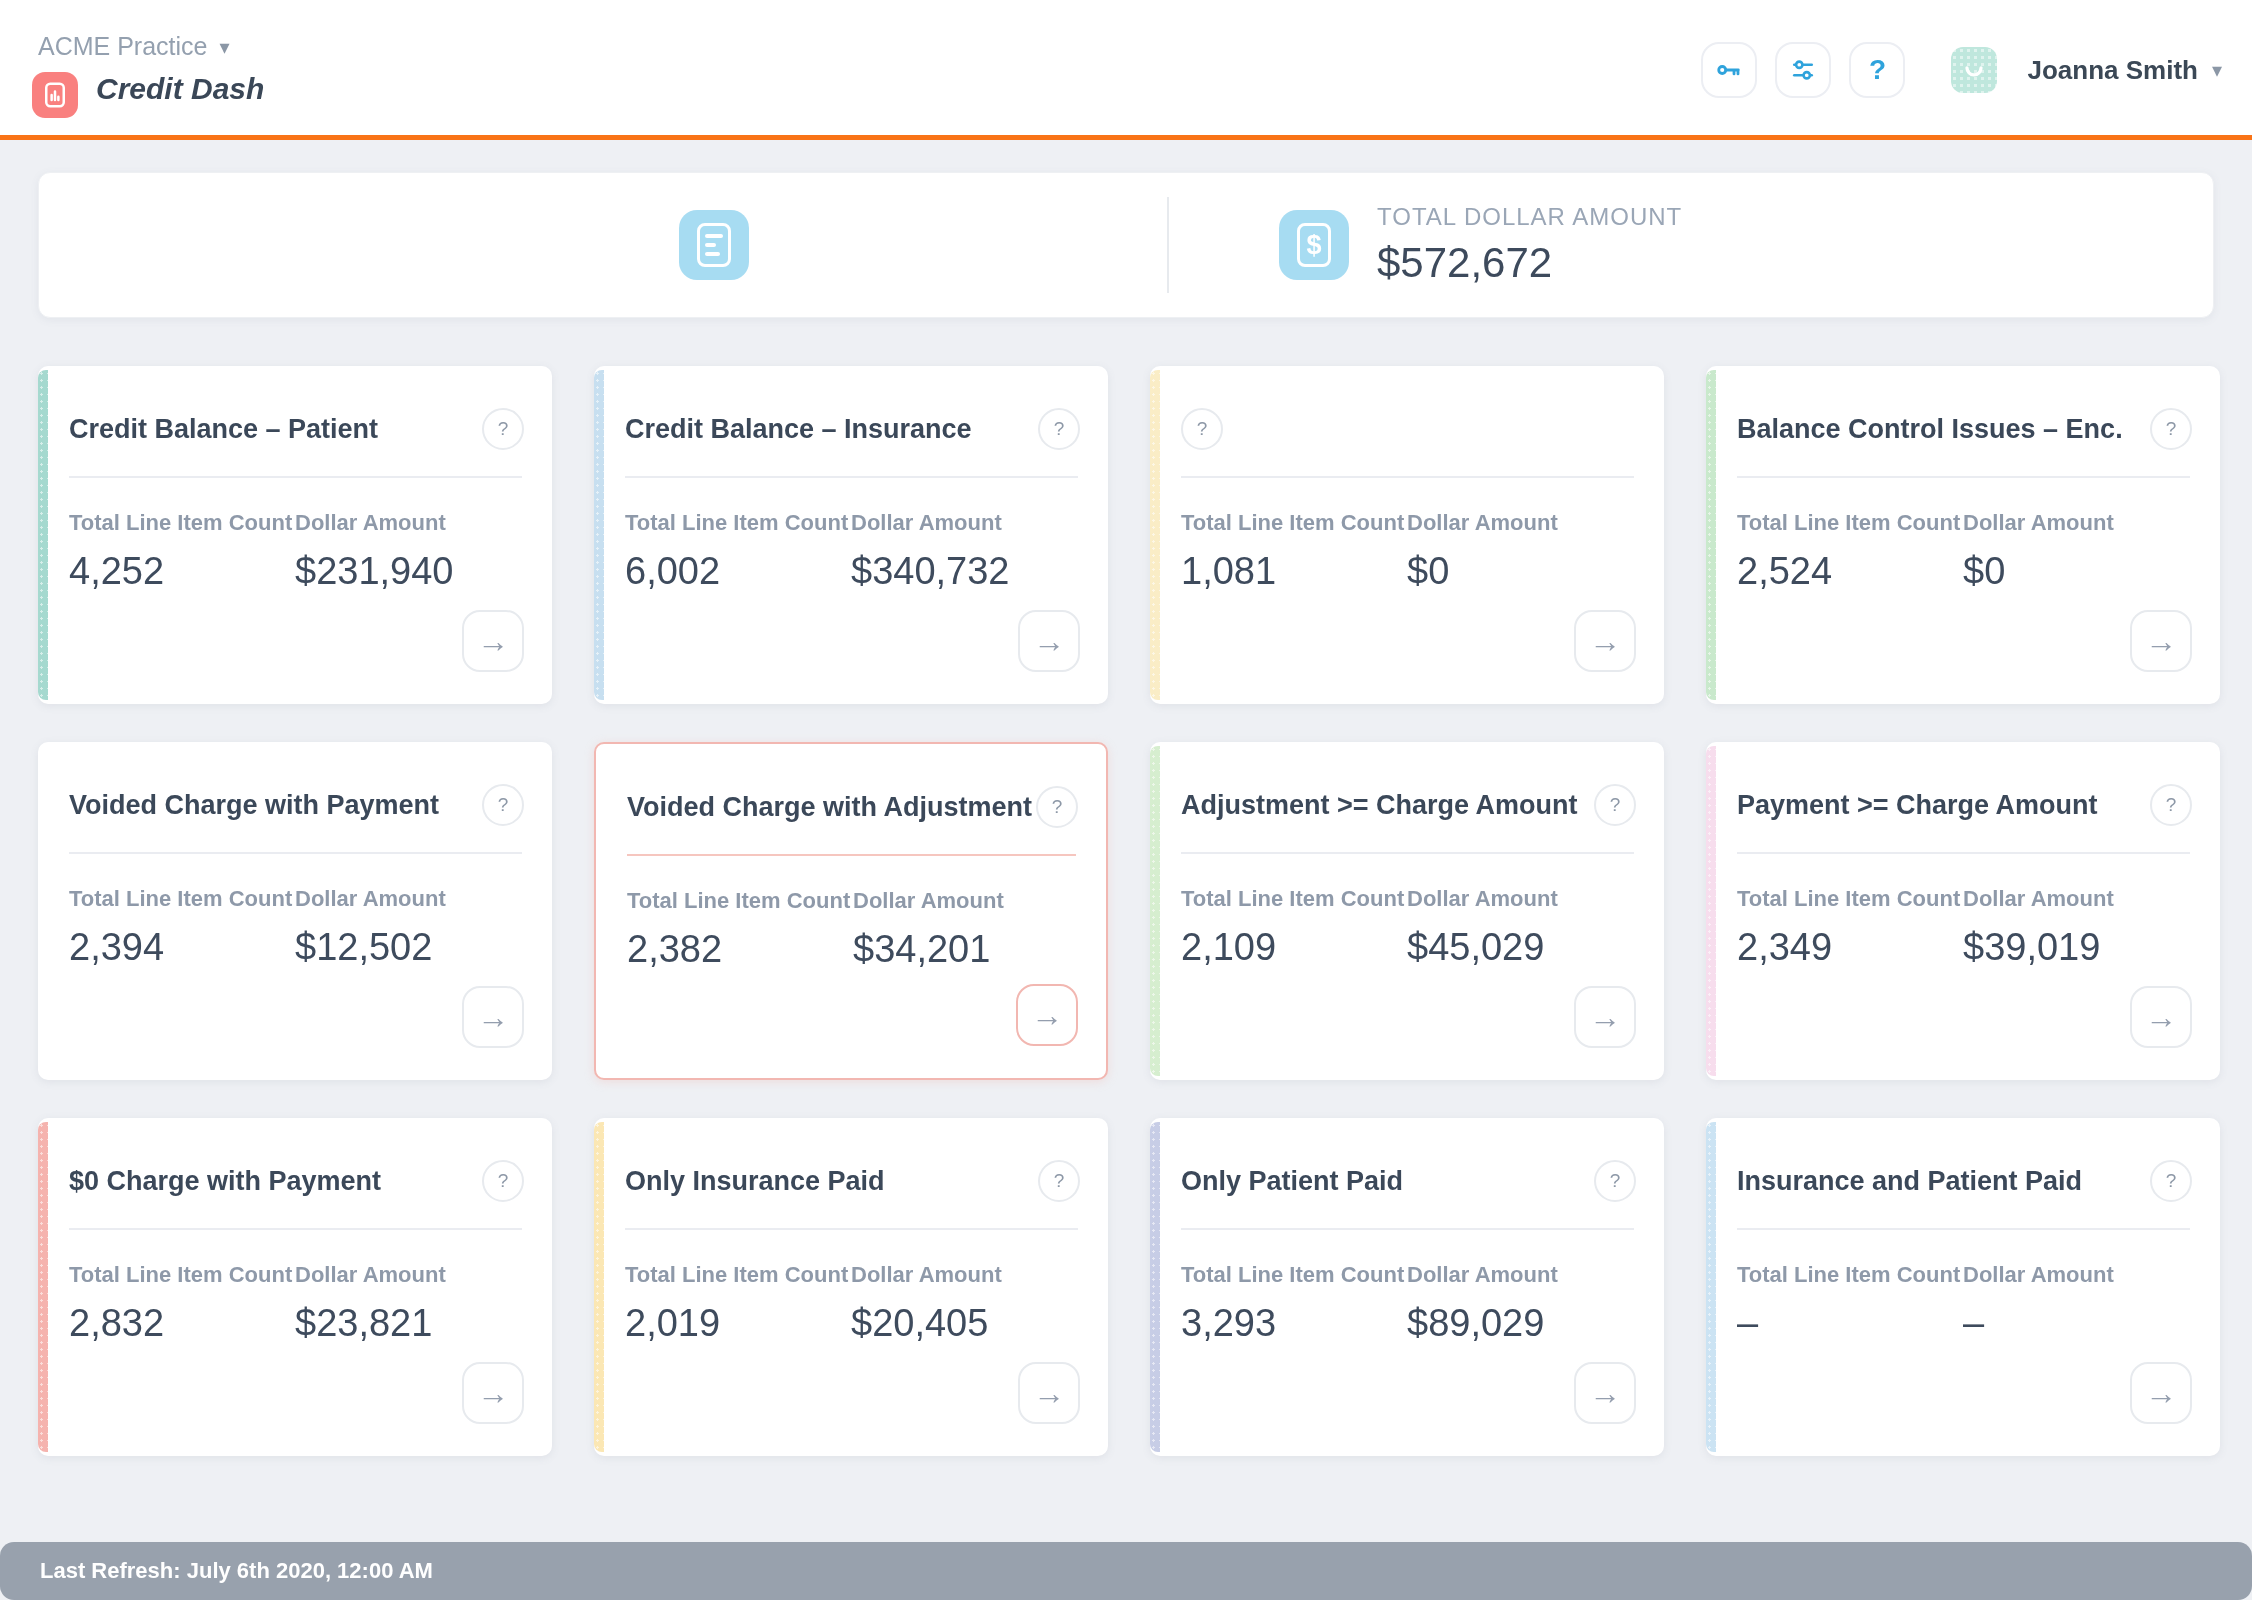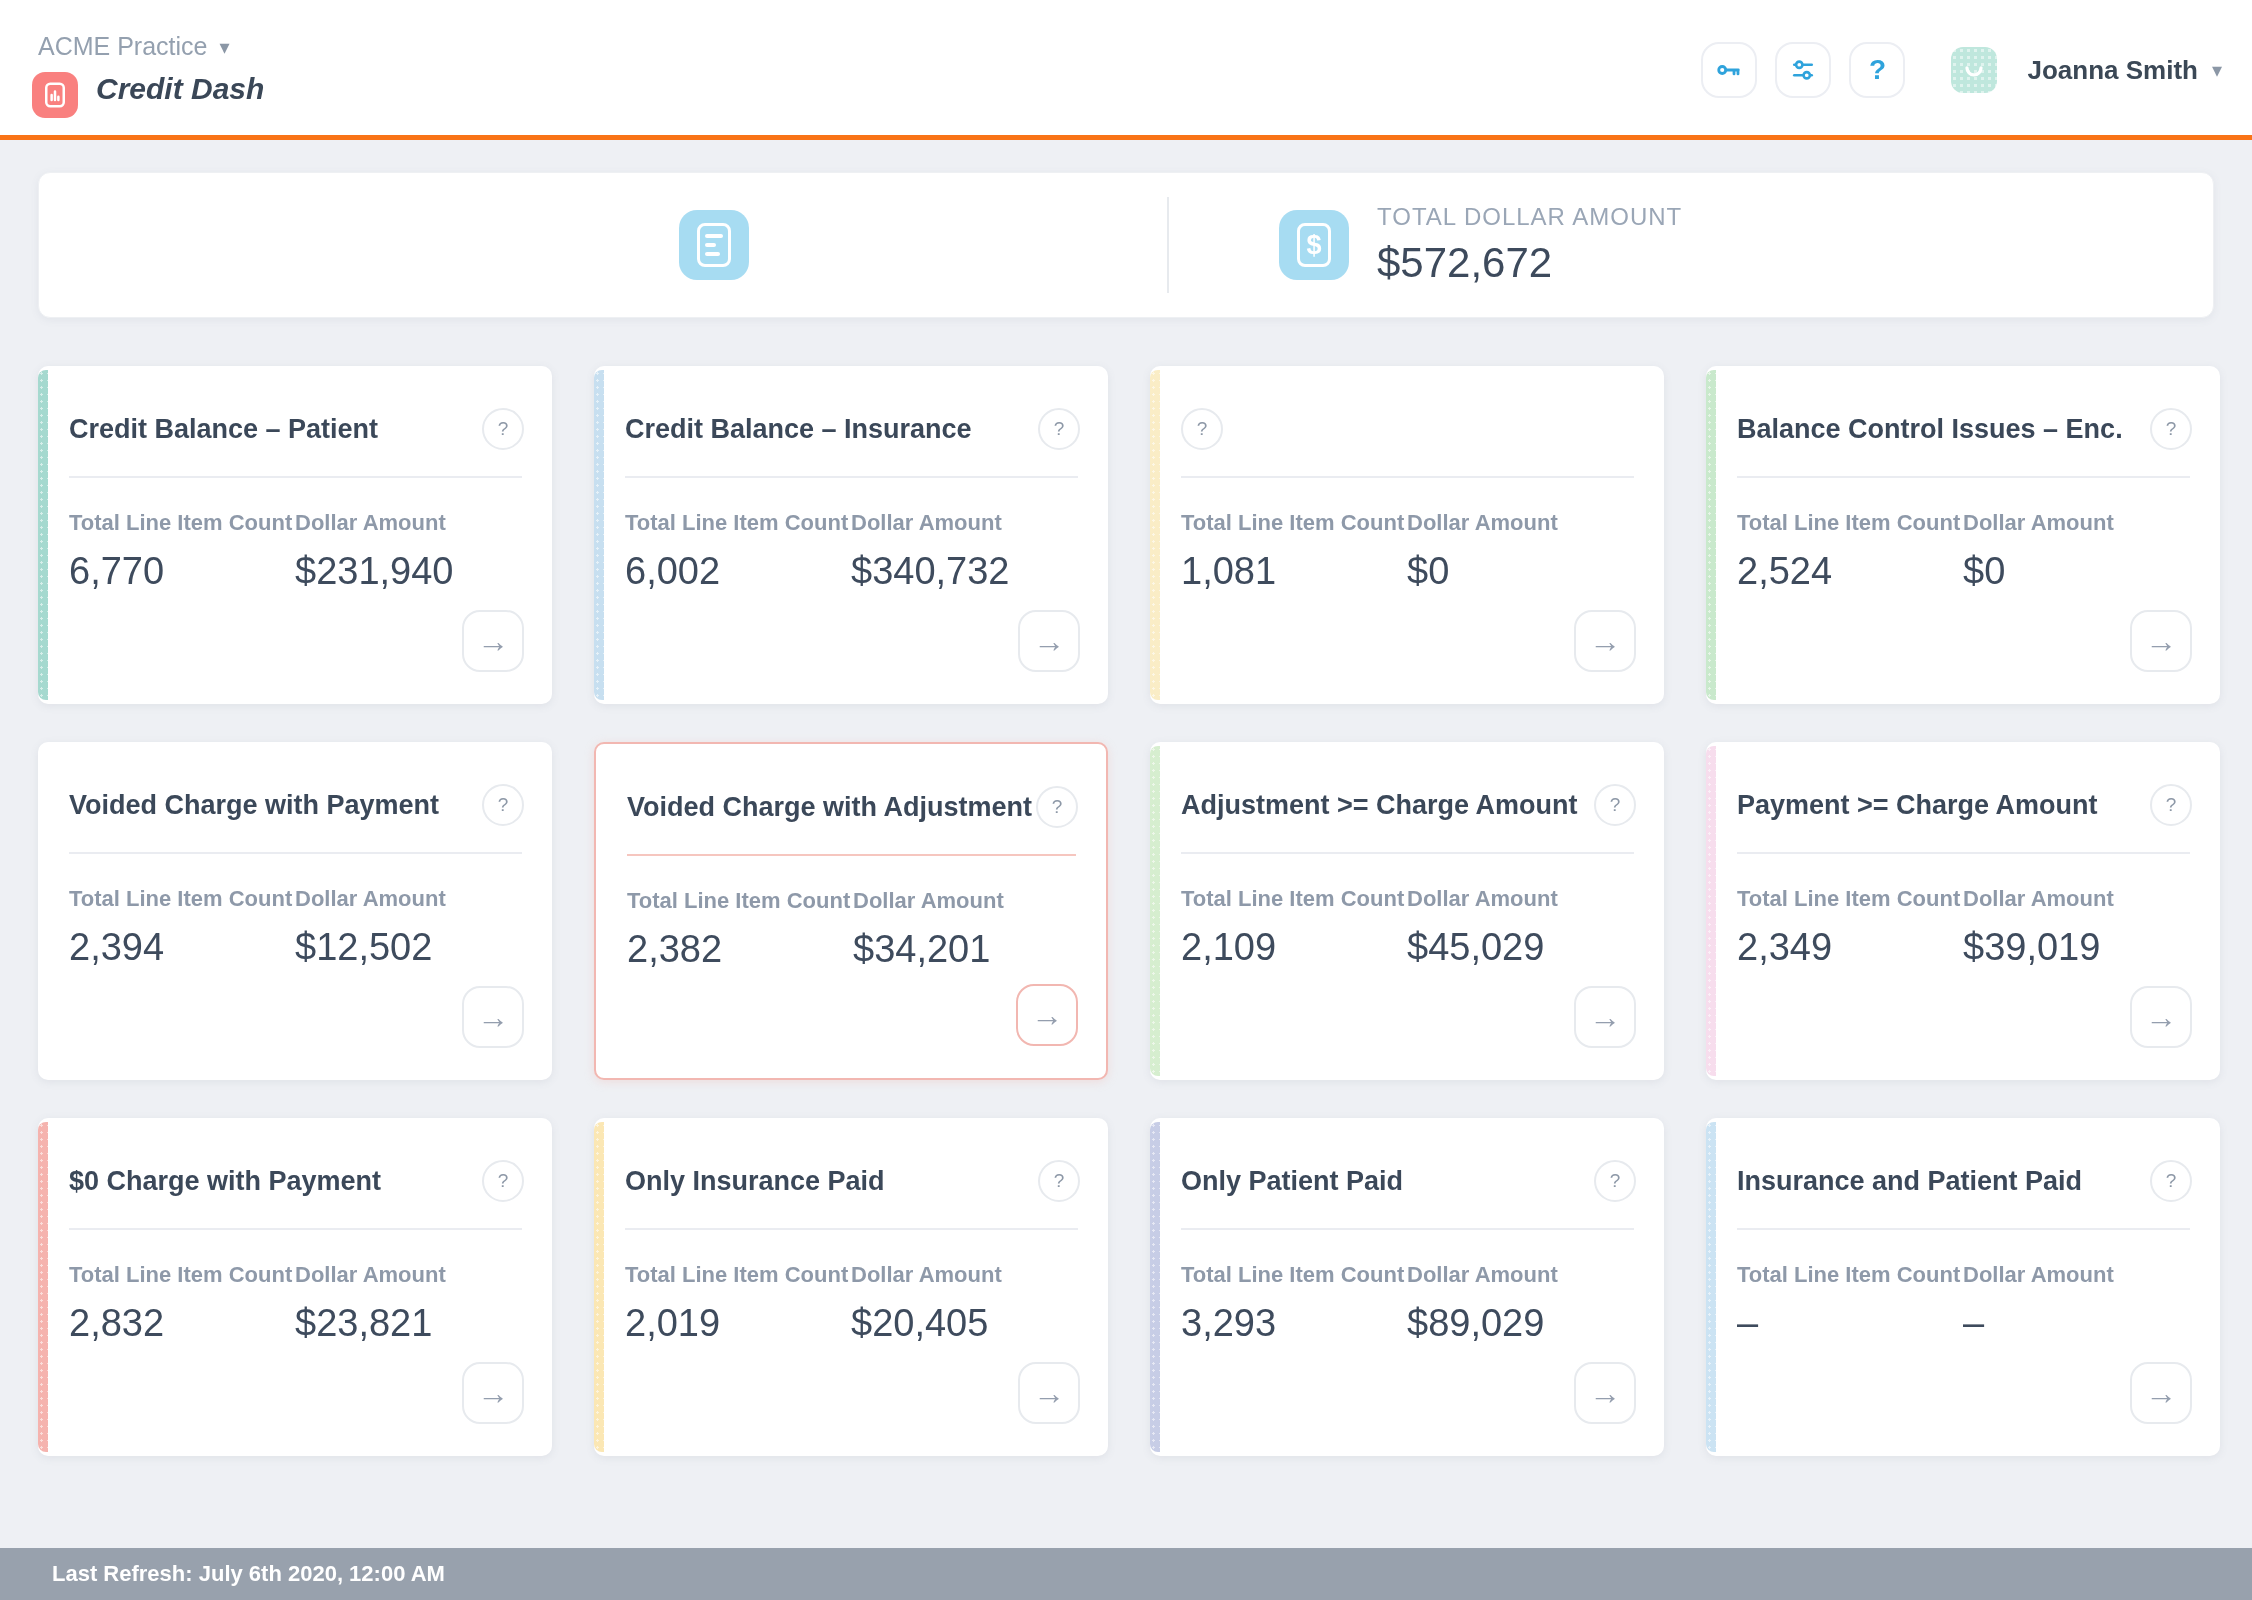--- a/index.html
+++ b/index.html
@@ -223,7 +223,7 @@
     <div class="metrics">
       <div class="metric-col1">
         <div class="metric-label">Total Line Item Count</div>
-        <div class="metric-value">6,770</div>
+        <div class="metric-value">4,252</div>
       </div>
       <div>
         <div class="metric-label">Dollar Amount</div>

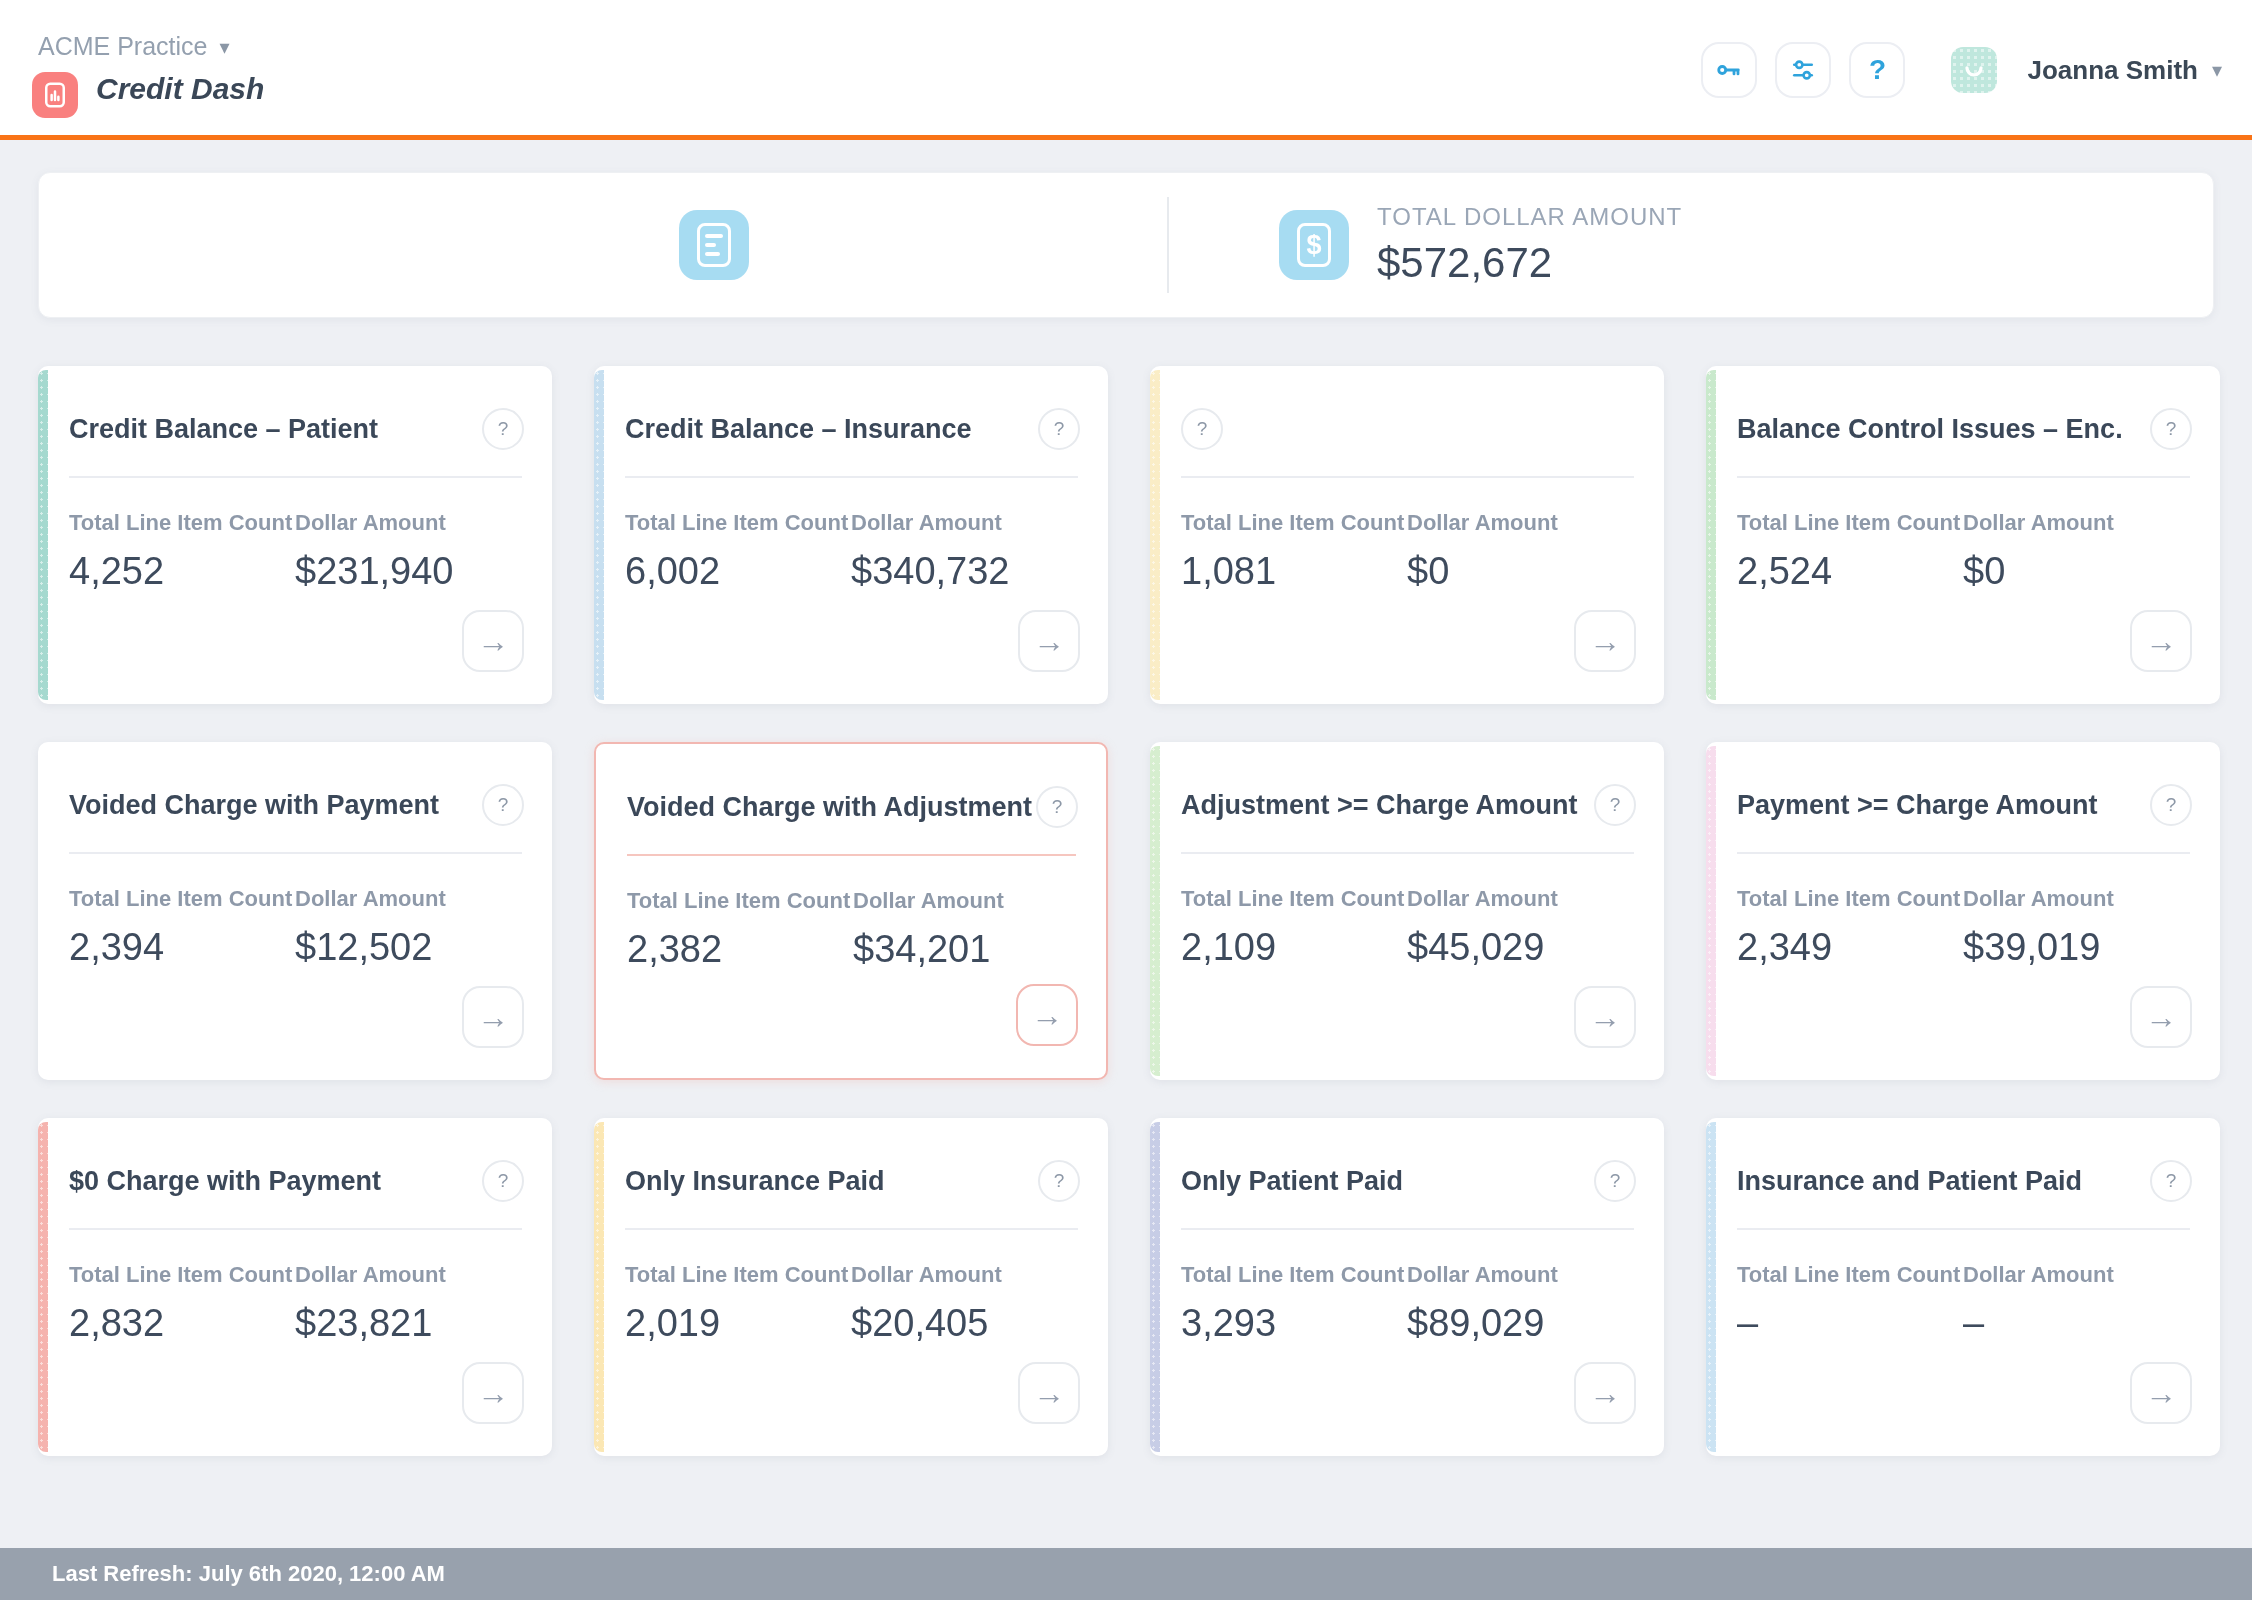--- a/index.html
+++ b/index.html
@@ -128,8 +128,8 @@
 
   
   .footer {
-    position:absolute; left:0; right:0; bottom:0; height:52px;
-    background:#98a1ad; display:flex; align-items:center; padding-left:52px;
+    position:absolute; left:0; right:0; bottom:0; height:58px;
+    background:#98a1ad; display:flex; align-items:center; padding-left:40px;border-radius:14px;
   }
   .footer-text { color:#ffffff; font-size:22px; font-weight:600; }
 

